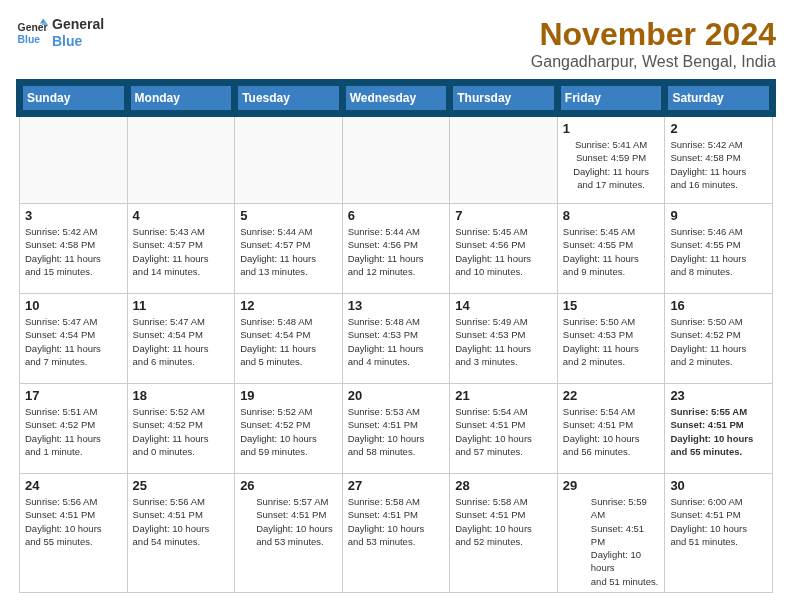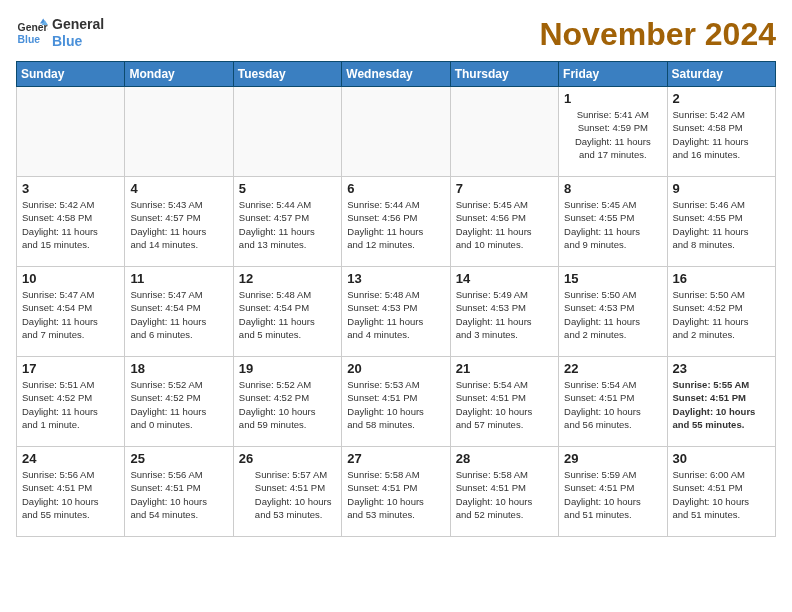--- a/index.html
+++ b/index.html
@@ -90,6 +90,7 @@
   </div>
   <div class="title-block">
     <div class="month-title">November 2024</div>
+    <div class="location-title">Gangadharpur, West Bengal, India</div>
   </div>
 </div>
 

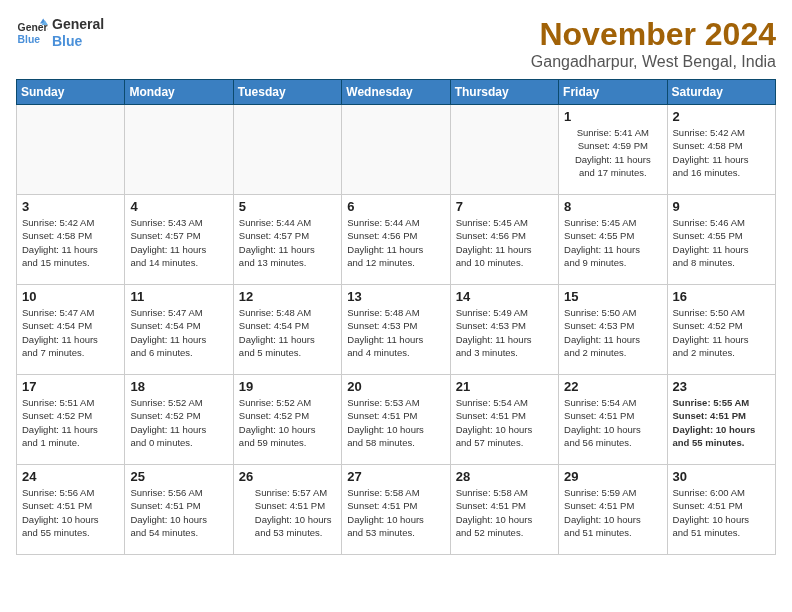--- a/index.html
+++ b/index.html
@@ -47,7 +47,7 @@
       font-weight: bold;
       padding: 5px 4px;
       text-align: left;
-      border: 1px solid #0c4a6e;
+      border: 7px solid #0c4a6e;
     }
     .calendar td {
       border: 1px solid #ccc;

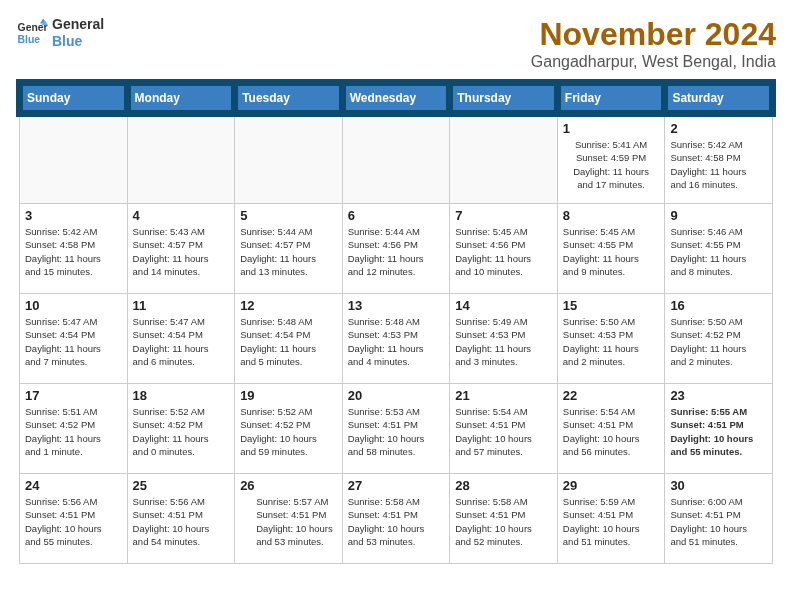--- a/index.html
+++ b/index.html
@@ -319,7 +319,7 @@
         </td>
         <td>
           <span class="day-num">29</span>
-          <div class="day-info" style="white-space: pre-line;">Sunrise: 5:59 AM
+          <div class="day-info" style="white-space: pre-line; margin-left: 28px;">Sunrise: 5:59 AM
 Sunset: 4:51 PM
 Daylight: 10 hours
 and 51 minutes.</div>

